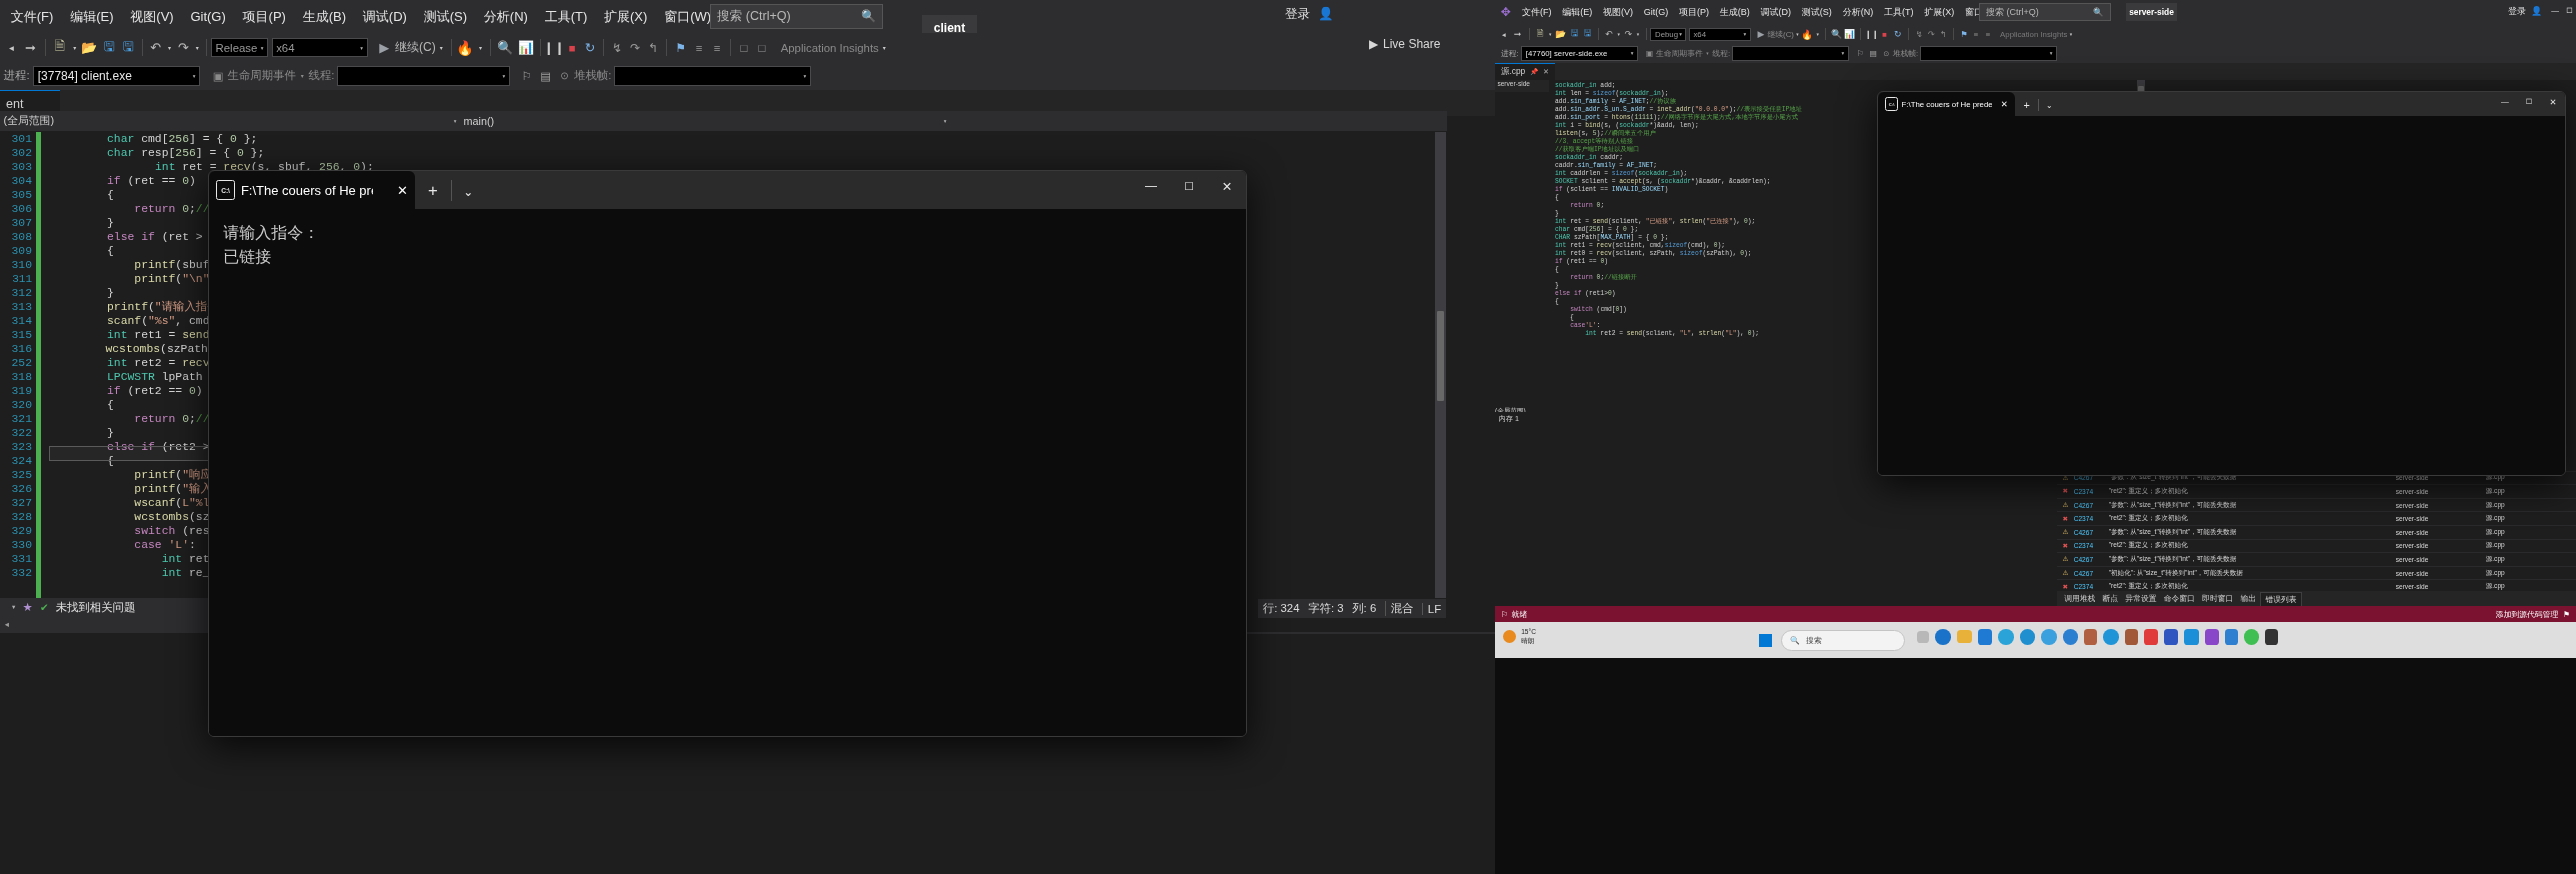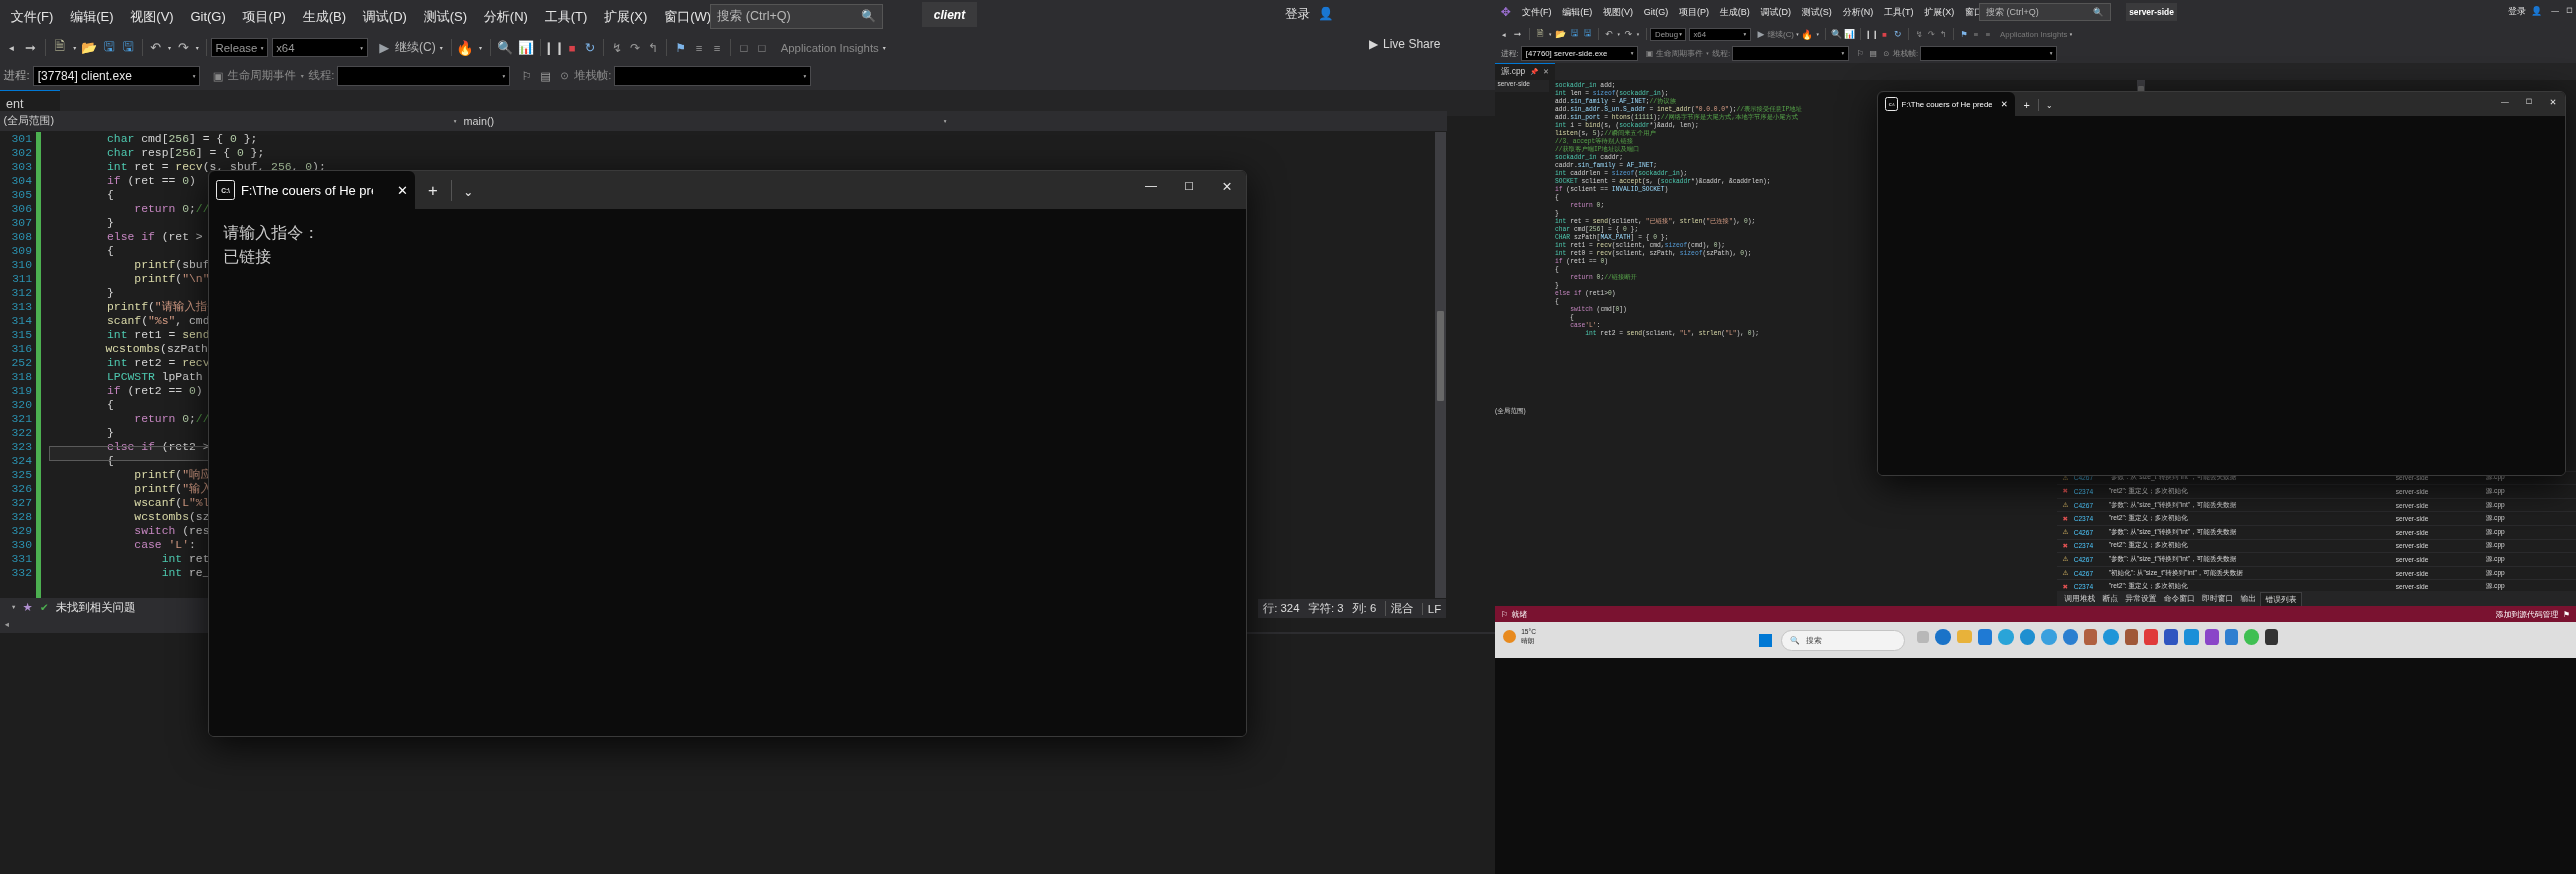--- a/index.html
+++ b/index.html
@@ -86,7 +86,7 @@
     <span style="font-size:12px;">🔍</span>
   </div>
 
-  <div class="abs proj-badge" style="left:922px;top:2px;width:55px;height:25px;font-size:12px;font-style:italic;">
+  <div class="abs proj-badge" style="left:922px;top:15px;width:55px;height:25px;font-size:12px;">
     <span>client</span>
   </div>
 

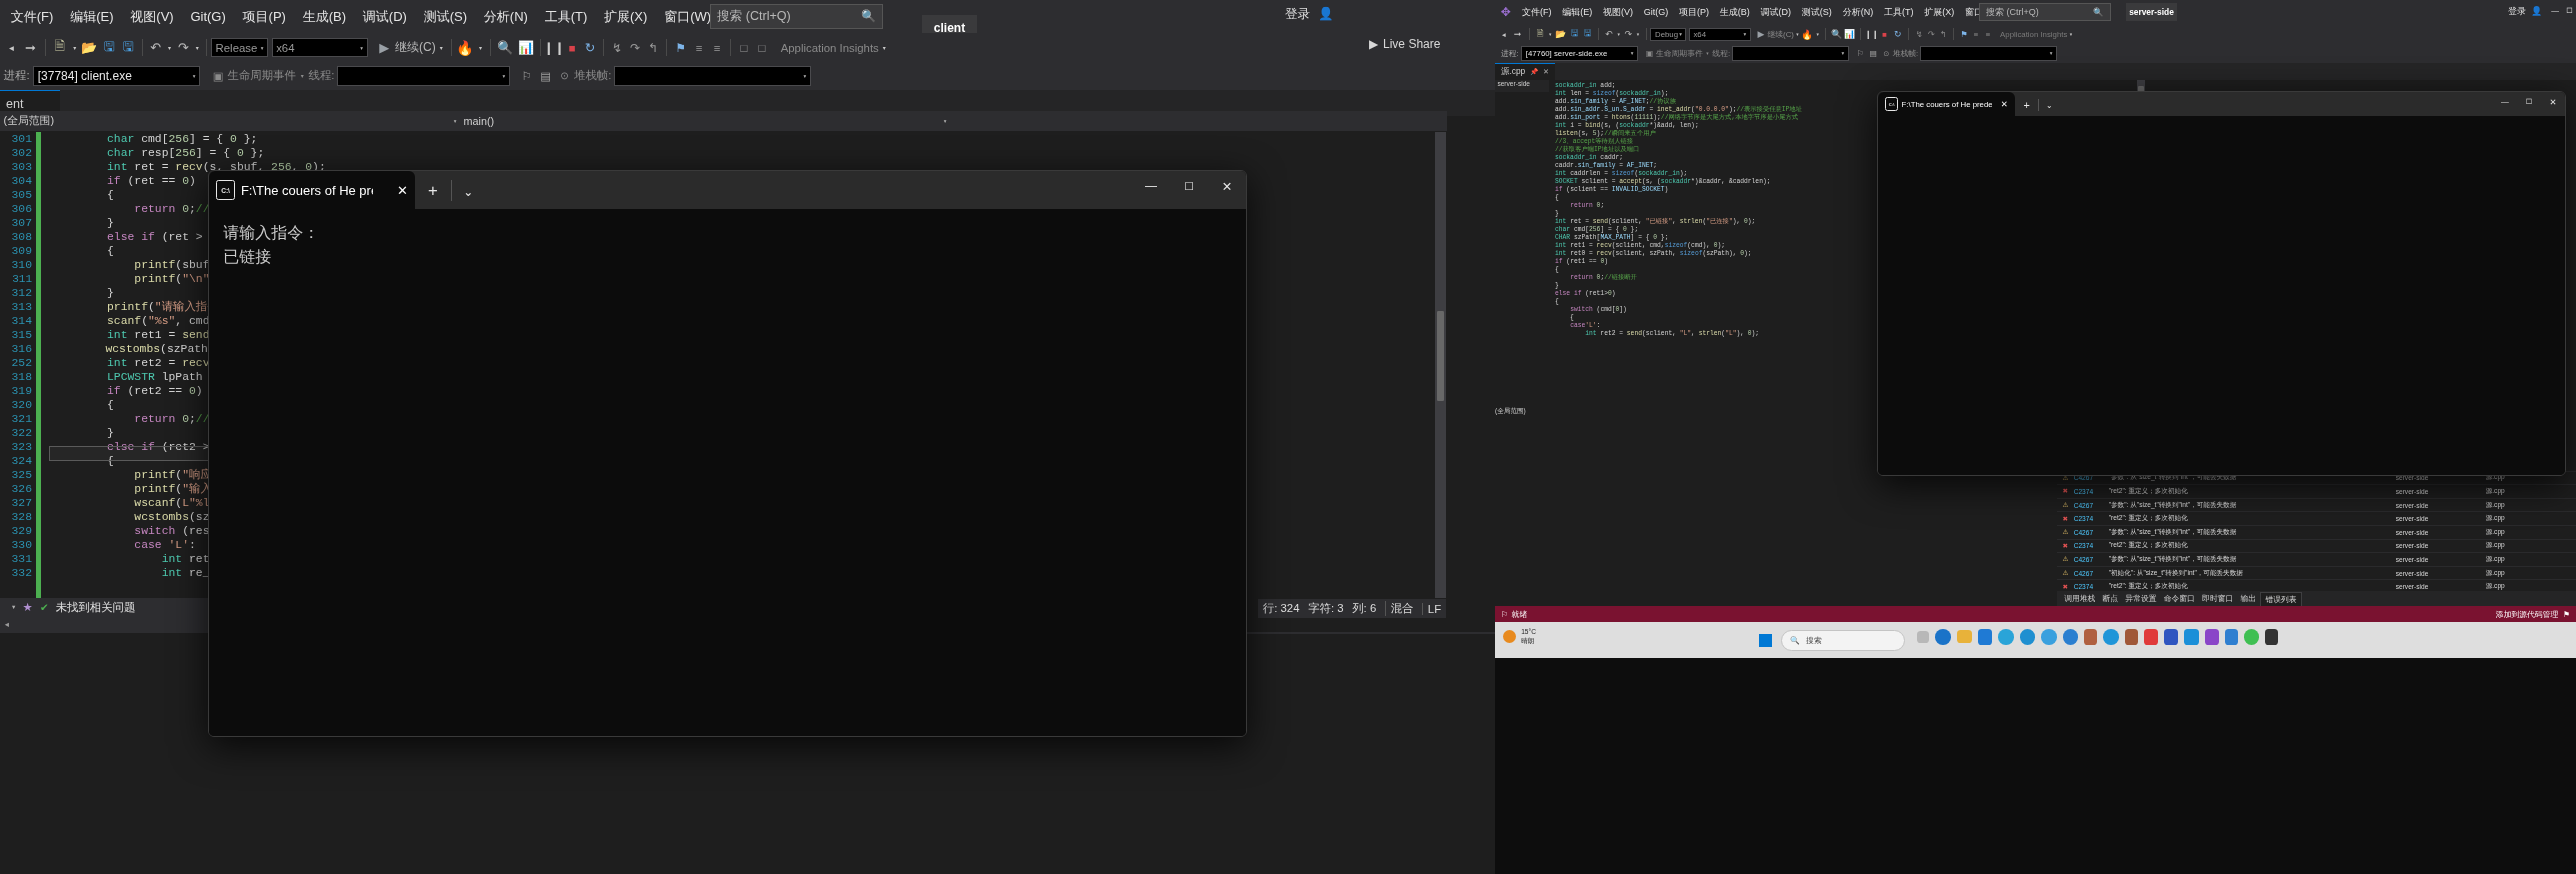--- a/index.html
+++ b/index.html
@@ -208,7 +208,7 @@
           <span class="gutter-num" style="width: 32px; padding-right: 3.6px; font-size: 11.4px;">302</span>
           <span class="codeline" style="font-size: 11.4px; padding-left: 16.7px; color: rgb(212, 212, 212);">        <span class="t">char</span> <span class="id">resp</span>[<span class="n">256</span>] = { <span class="n">0</span> };</span>
         </div>
-        <div style="position: relative; height: 14px; line-height: 14px; display: flex;">
+        <div style="position: relative; height: 14px; line-height: 14px; display: flex; gap: 48px;">
           <span class="gutter-num" style="width: 32px; padding-right: 3.6px; font-size: 11.4px;">303</span>
           <span class="codeline" style="font-size: 11.4px; padding-left: 16.7px; color: rgb(212, 212, 212);">        <span class="t">int</span> <span class="id">ret</span> = <span class="f">recv</span>(<span class="id">s</span>, <span class="id">sbuf</span>, <span class="n">256</span>, <span class="n">0</span>);</span>
         </div>

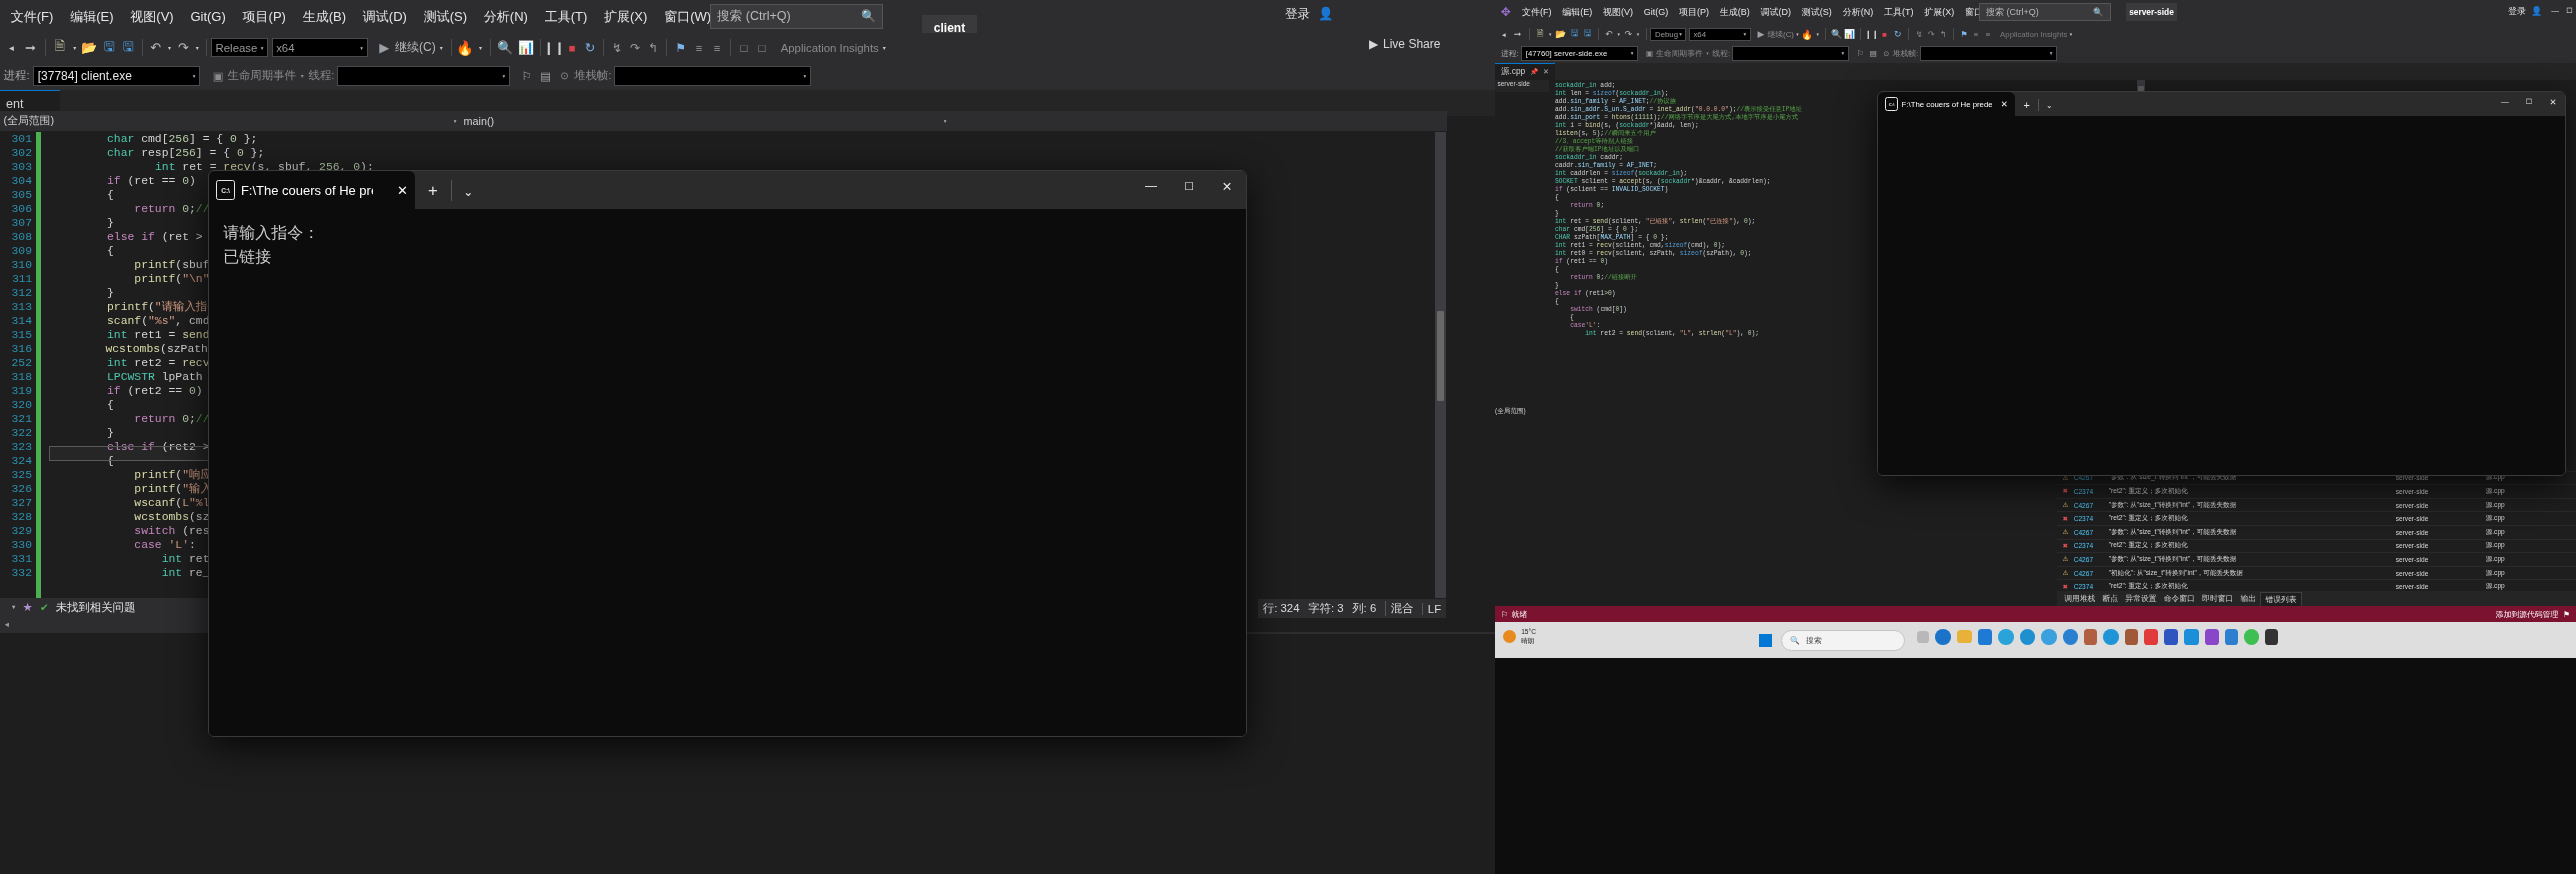--- a/index.html
+++ b/index.html
@@ -554,6 +554,11 @@
     <span>(全局范围)</span>
   </div>
 
+  <div class="abs" style="left:0;top:412px;width:652px;height:38px;background:#1e1e1e;">
+    <div style="font-size:7.2px;color:#d0d0d0;padding:2.4px 3.6px;">
+      <span>内存 1</span>
+    </div>
+  </div>
   <div class="abs" style="left:741px;top:453px;width:239px;font-size:7.8px;color:#c8c8c8;">
     <span>或试用象正在运行时不可用。</span>
   </div>

